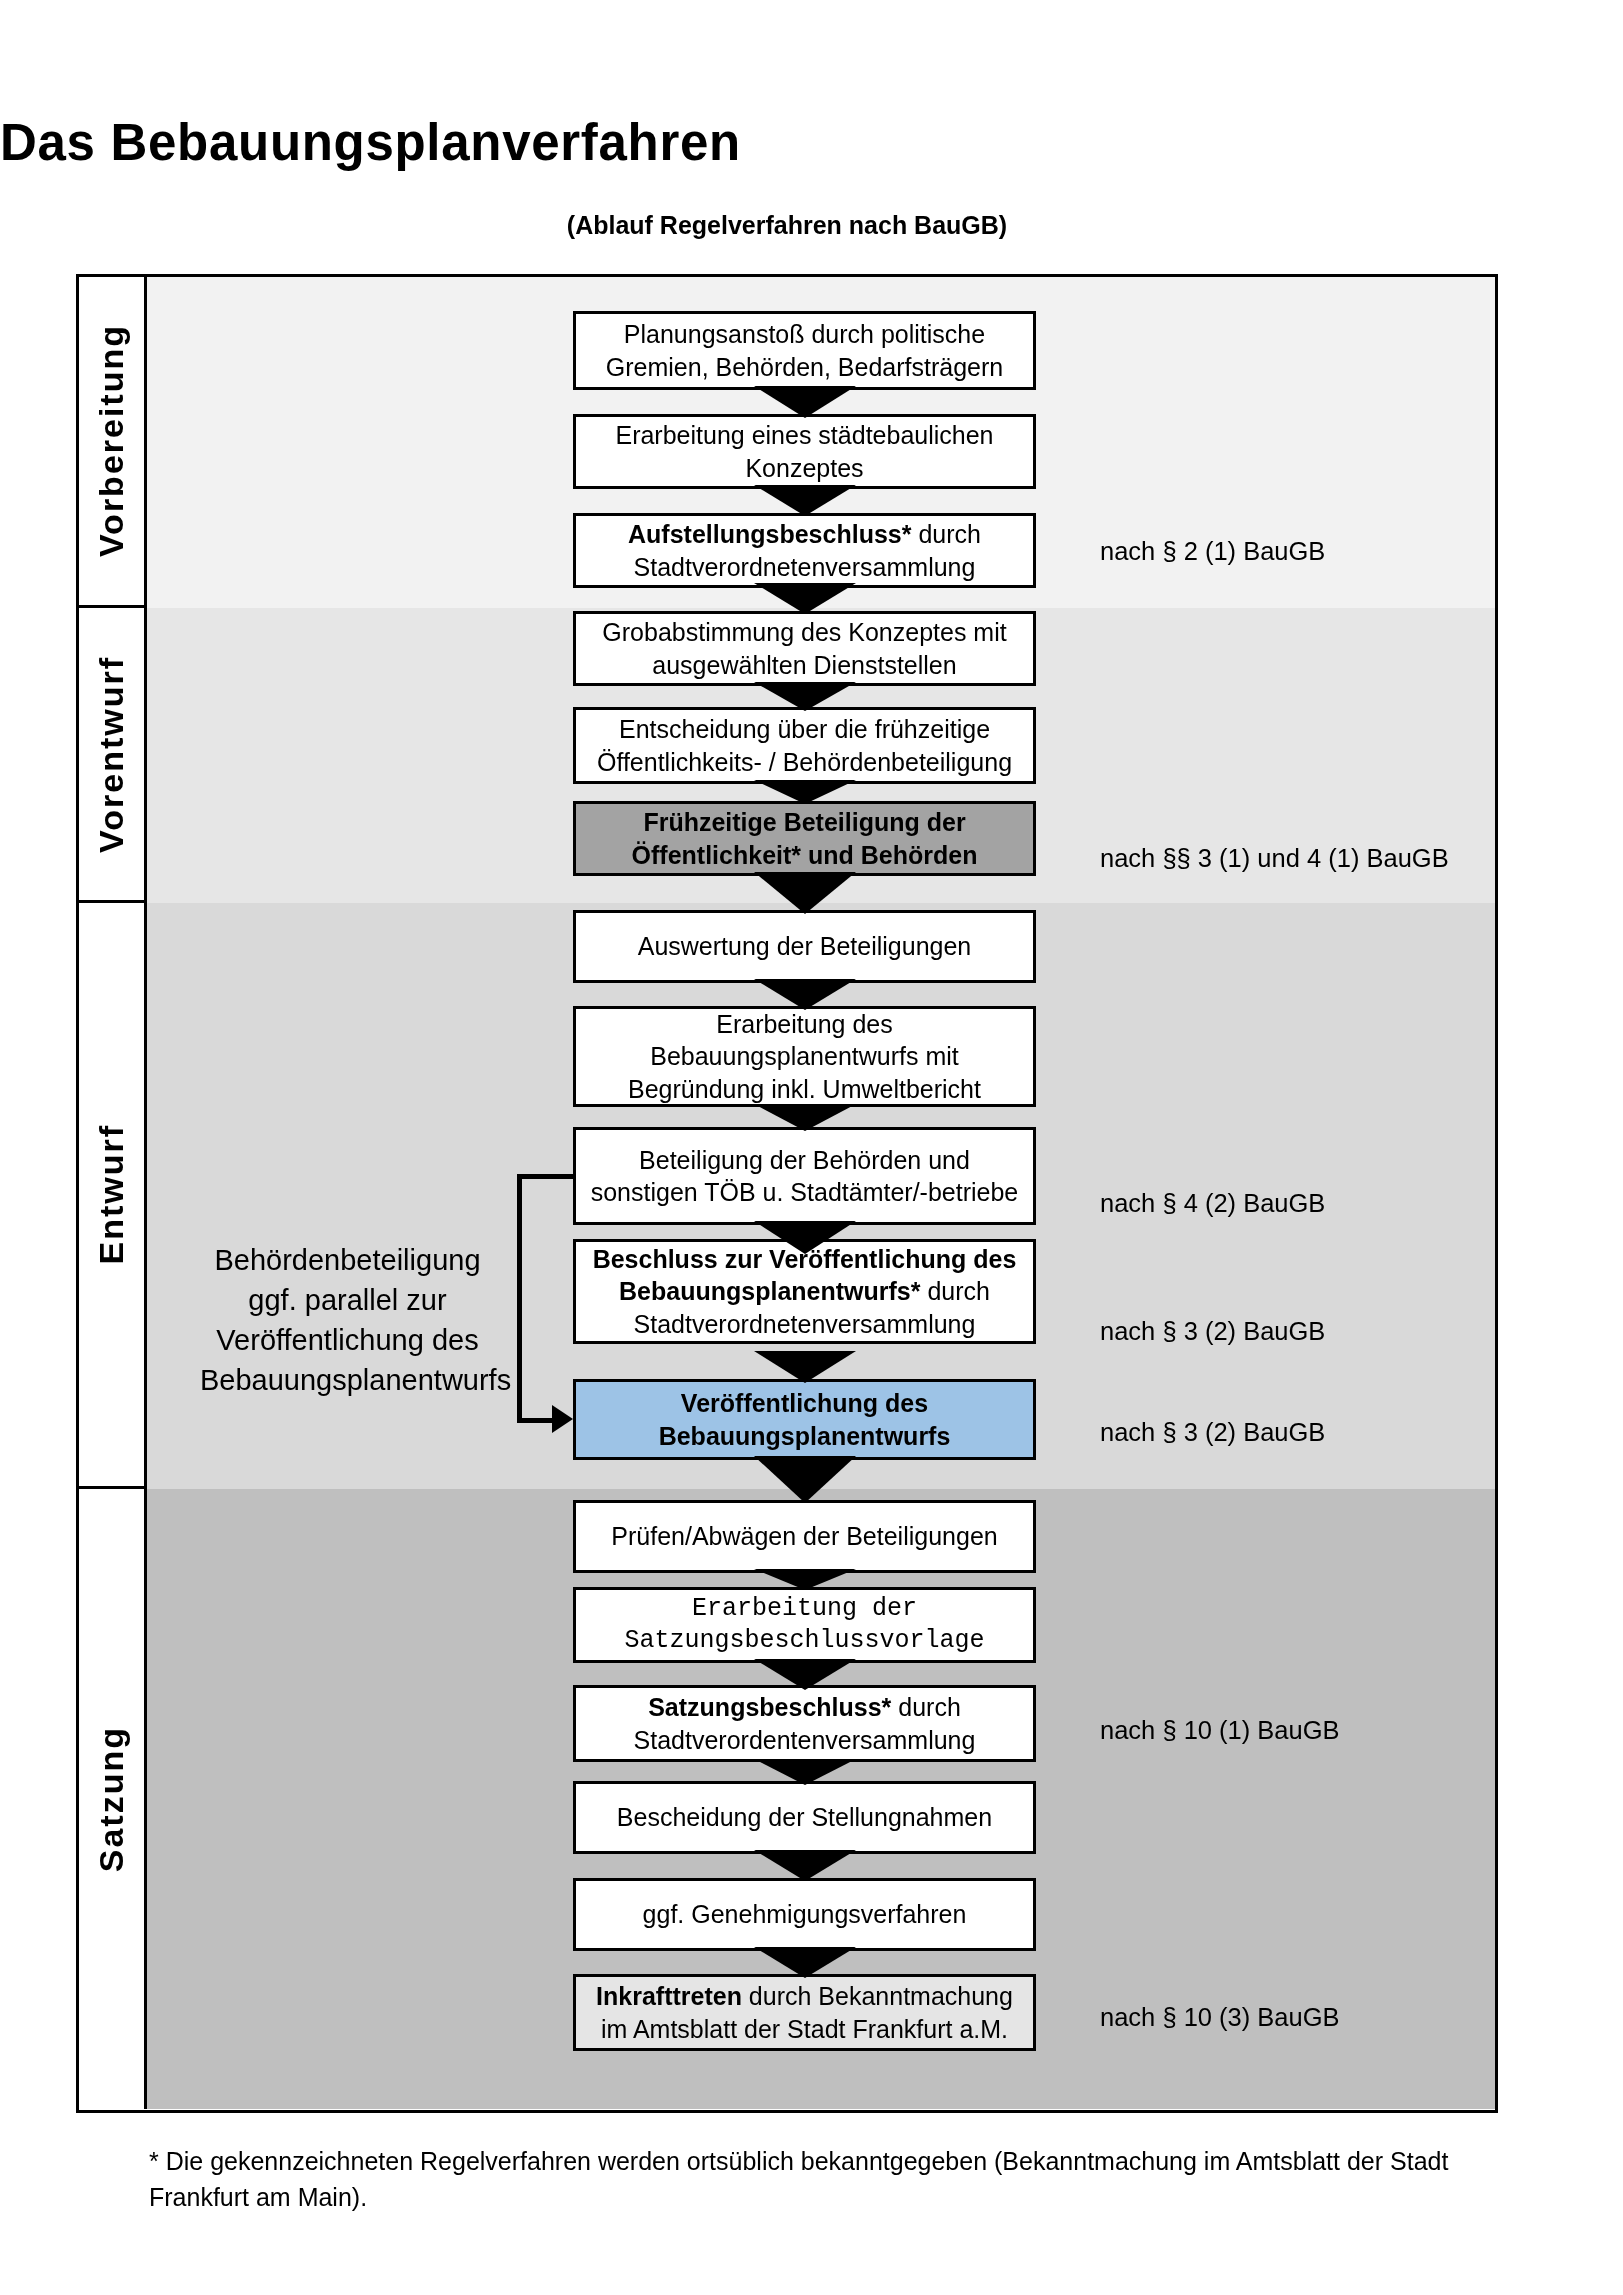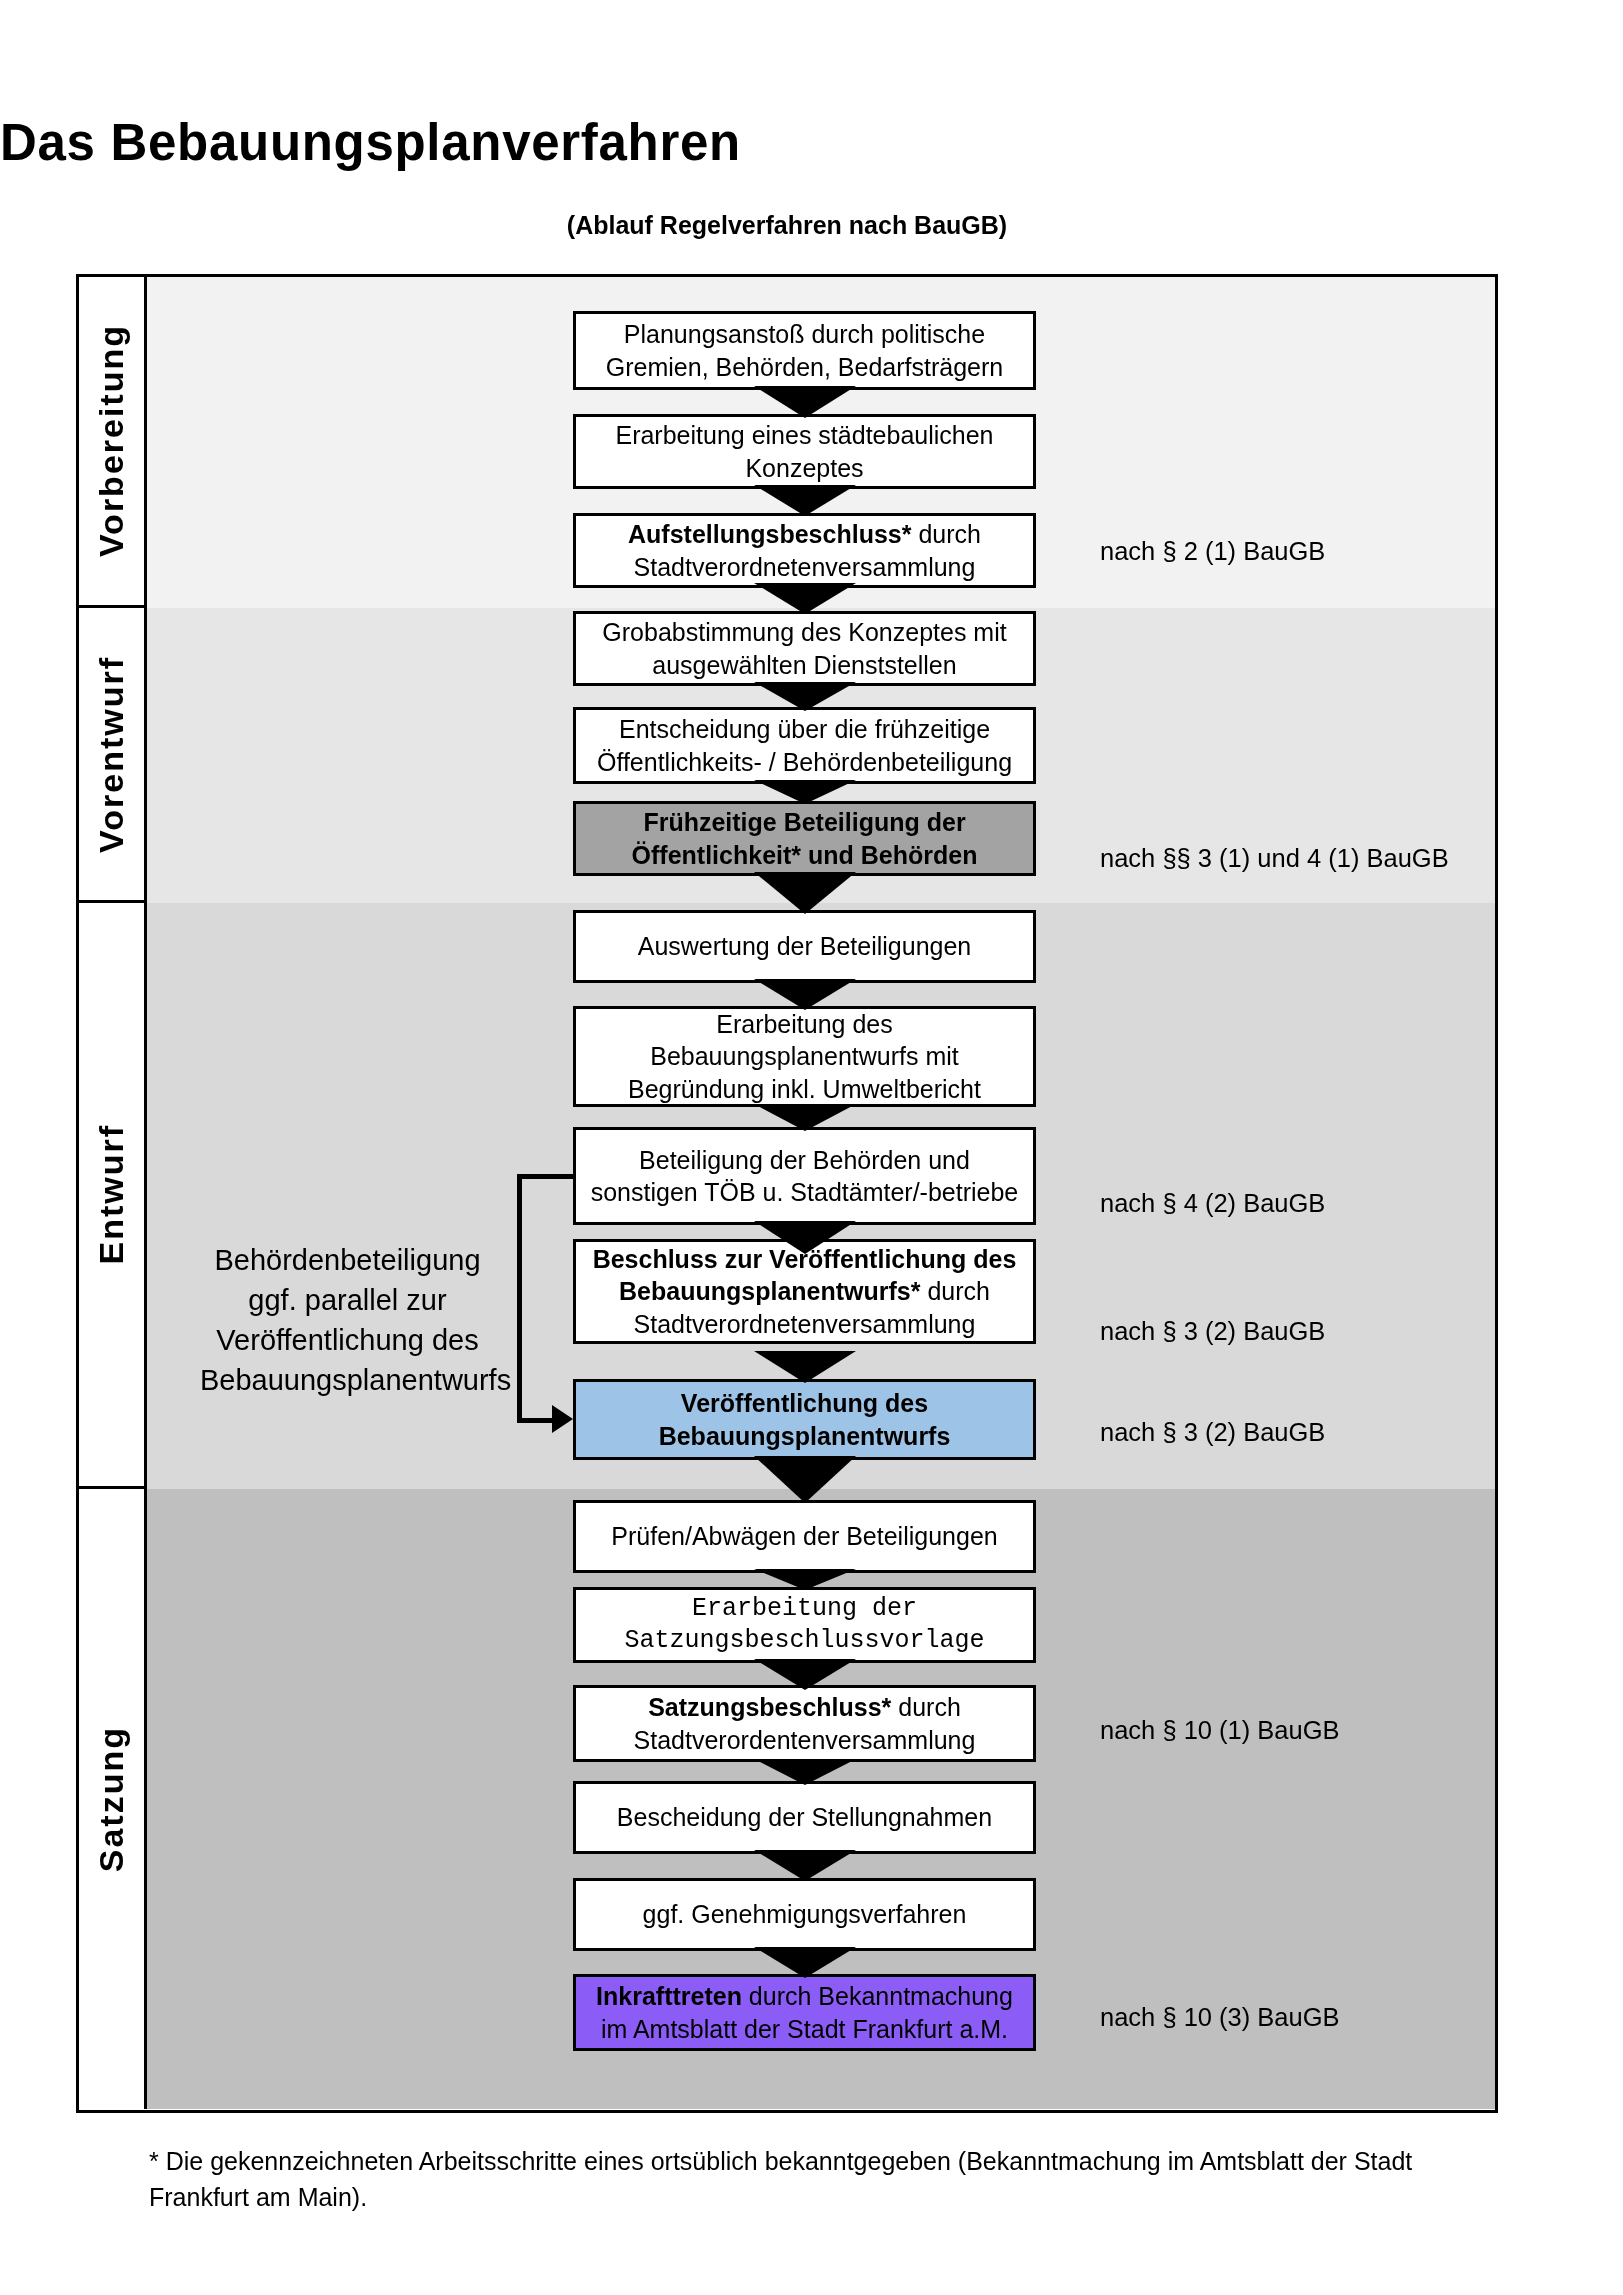--- a/index.html
+++ b/index.html
@@ -190,7 +190,7 @@
   </div>
   <div class="arr" style="top:1947px; border-top:31px solid #000;"></div>
 
-  <div class="box blue" style="top: 1974px; height: 77px; background: #8b5cf6;">
+  <div class="box blue" style="top: 1974px; height: 77px; background: #e5e5e5;">
     <div class="txt"><span class="b">Inkrafttreten</span><span> durch Bekanntmachung
 im Amtsblatt der Stadt Frankfurt a.M.</span></div>
   </div>

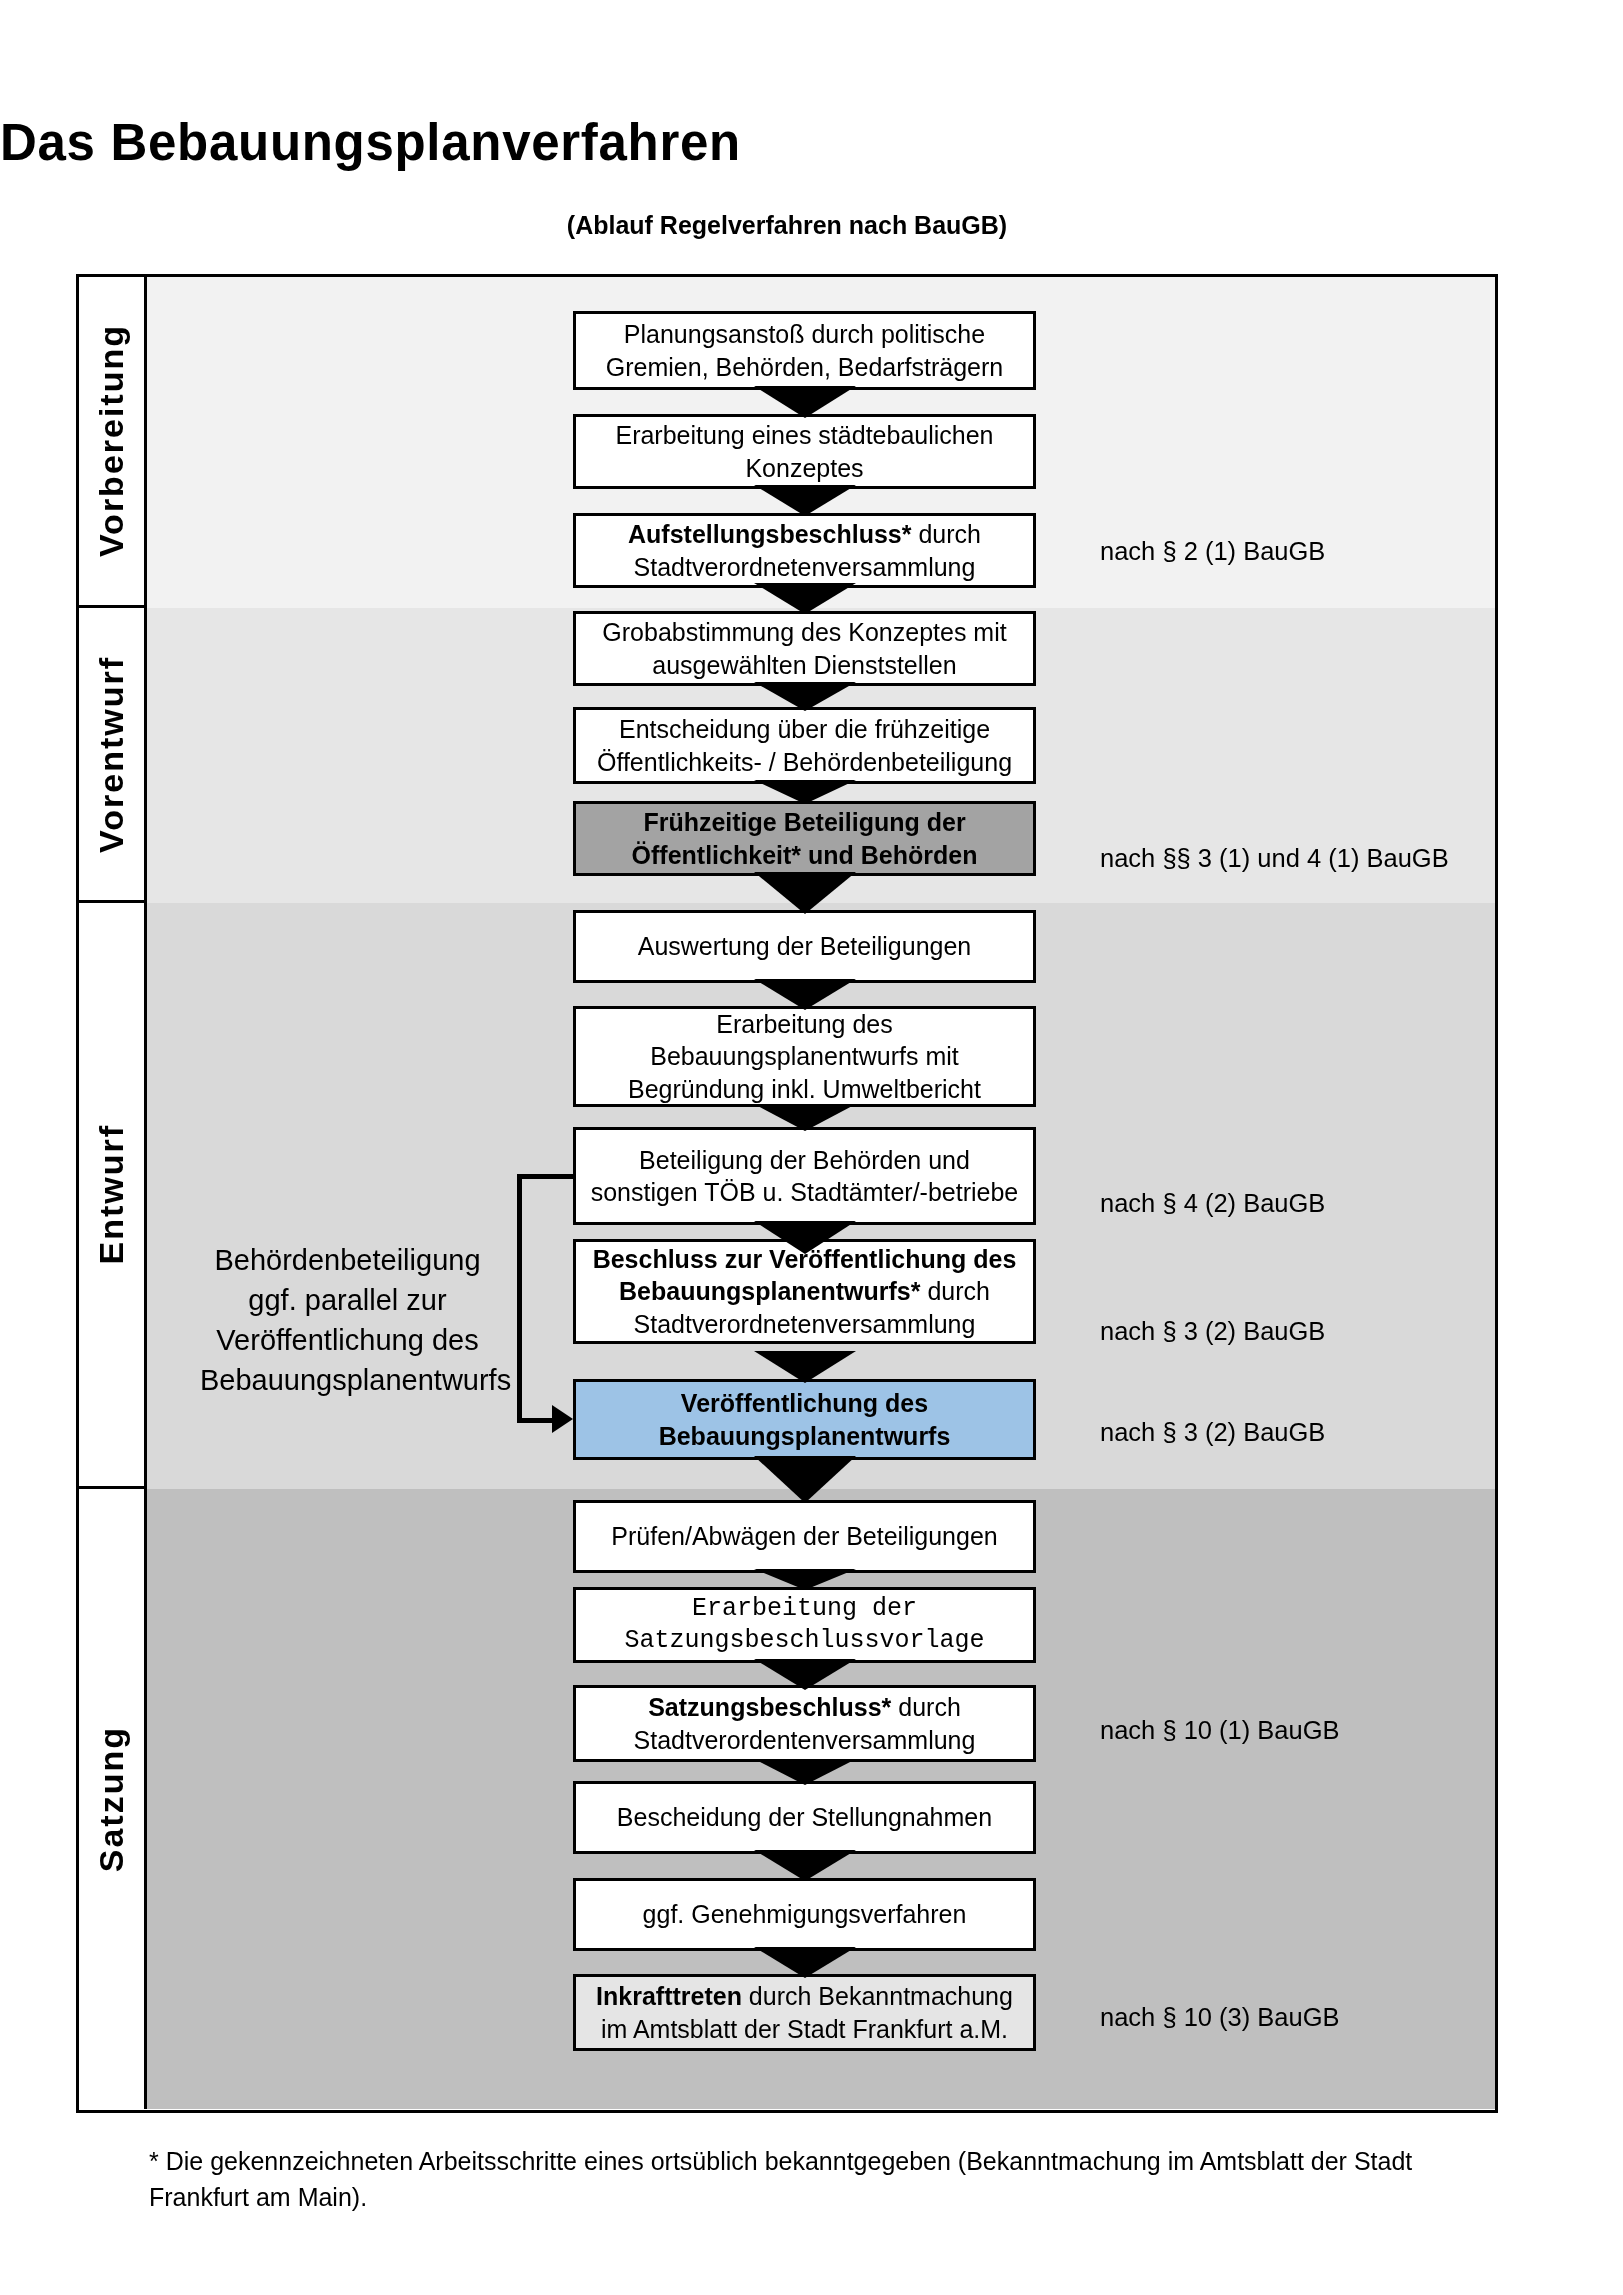--- a/index.html
+++ b/index.html
@@ -208,7 +208,7 @@
 Veröffentlichung des
 Bebauungsplanentwurfs</div>
 
-  <div class="footnote">* Die gekennzeichneten Arbeitsschritte eines ortsüblich bekanntgegeben (Bekanntmachung im Amtsblatt der Stadt
+  <div class="footnote">* Die gekennzeichneten Regelverfahren werden ortsüblich bekanntgegeben (Bekanntmachung im Amtsblatt der Stadt
 Frankfurt am Main).</div>
 
 </div>

